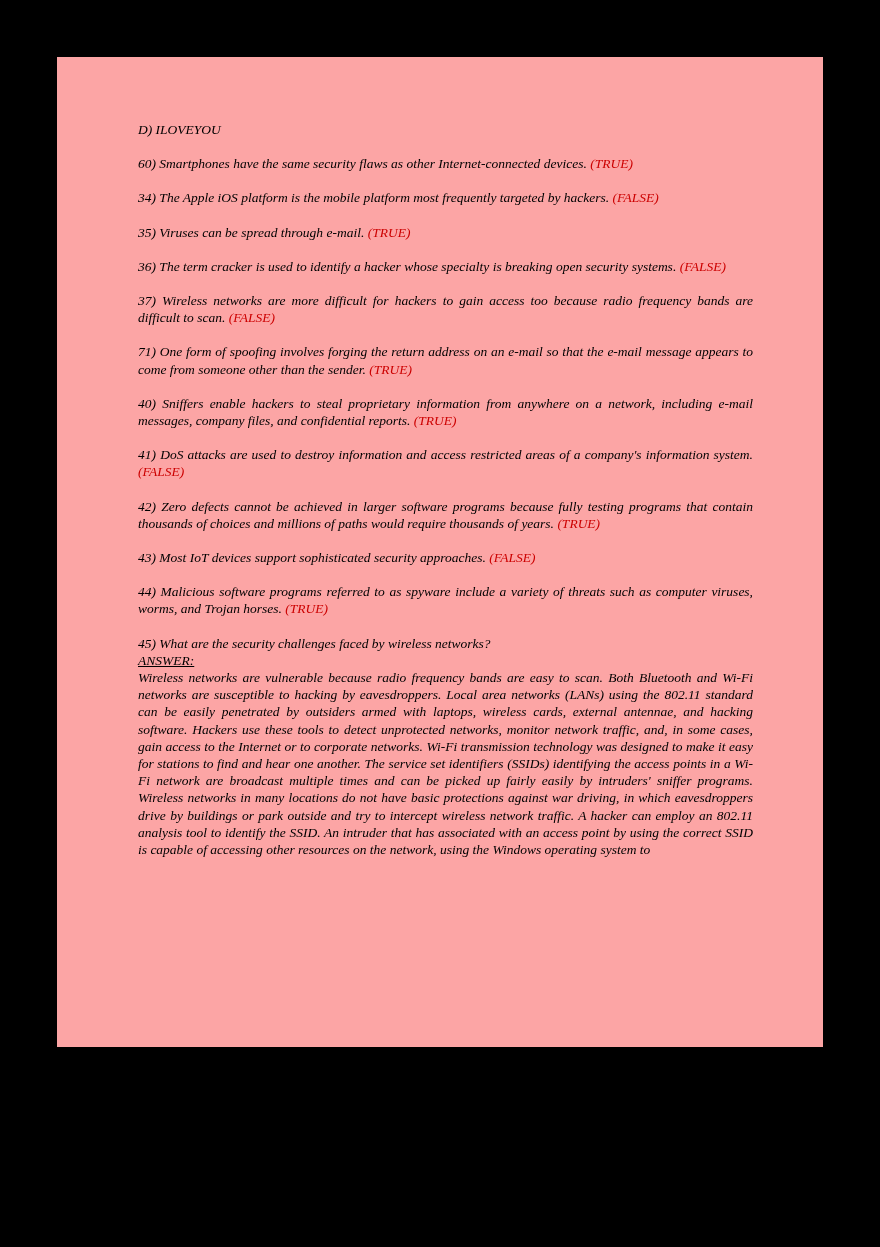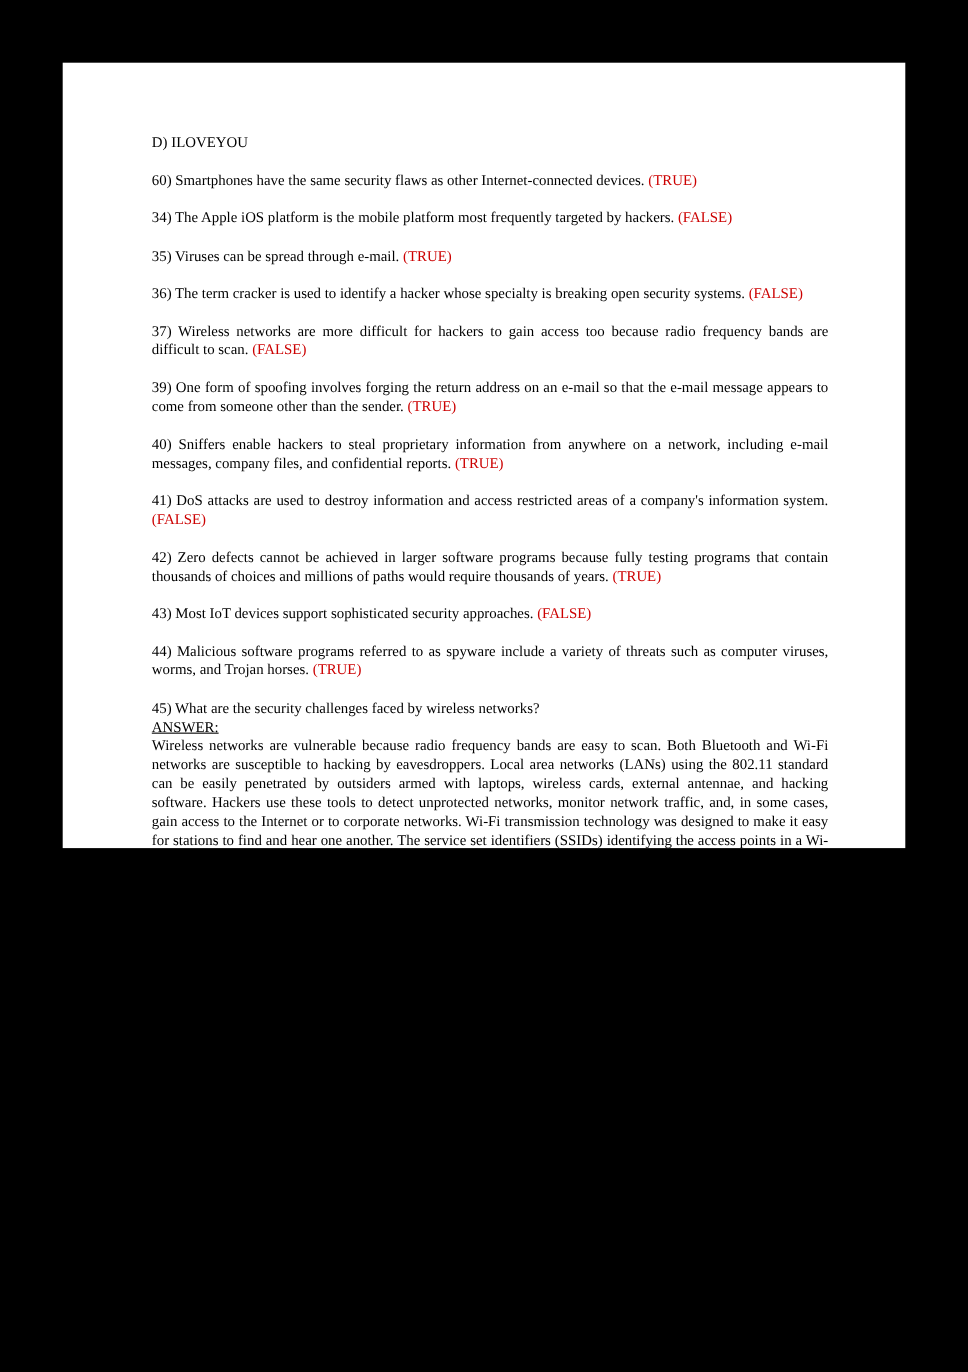--- a/index.html
+++ b/index.html
@@ -18,10 +18,11 @@
     left: 57px;
     top: 57px;
     width: 766px;
-    height: 714px;
-    background: #ffffff;
+    height: 990px;
+    background: #fca5a5;
     overflow: hidden;
     box-sizing: border-box;
+    font-style: italic;
   }
   .content {
     padding: 64px 70px 0 81px;

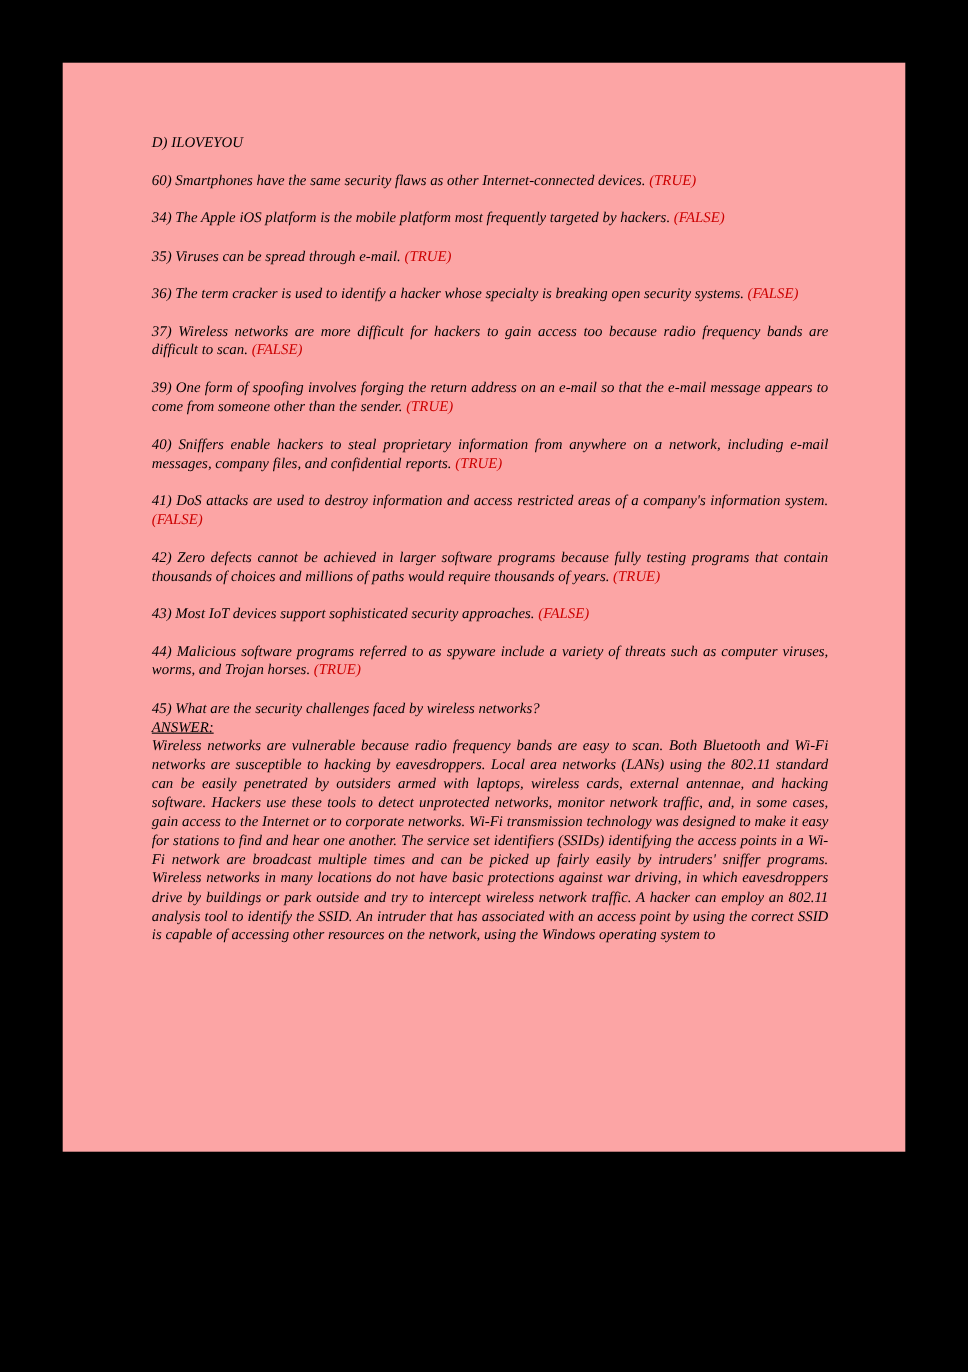--- a/index.html
+++ b/index.html
@@ -82,7 +82,7 @@
     <p class="q"><span>37) Wireless networks are more difficult for hackers to gain access too because radio frequency bands are difficult to scan.</span> <span class="ans">(FALSE)</span></p>
 
 
-    <p class="q"><span>39) One form of spoofing involves forging the return address on an e-mail so that the e-mail message appears to come from someone other than the sender.</span> <span class="ans">(TRUE)</span></p>
+    <p class="q"><span>71) One form of spoofing involves forging the return address on an e-mail so that the e-mail message appears to come from someone other than the sender.</span> <span class="ans">(TRUE)</span></p>
 
     <p class="q"><span>40) Sniffers enable hackers to steal proprietary information from anywhere on a network, including e-mail messages, company files, and confidential reports.</span> <span class="ans">(TRUE)</span></p>
 

